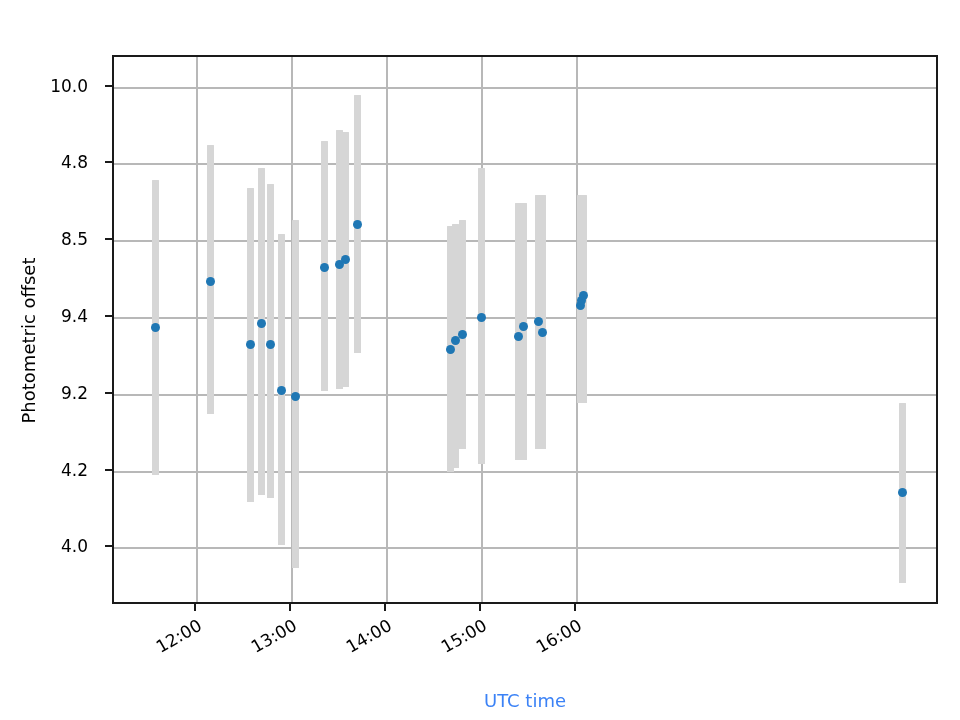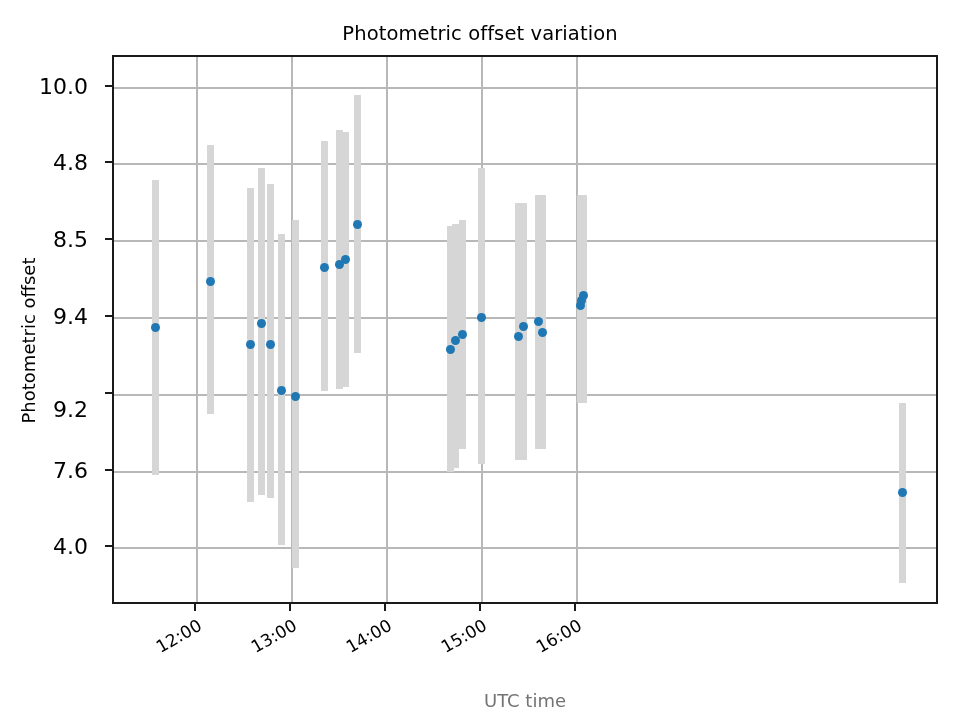--- a/index.html
+++ b/index.html
@@ -129,7 +129,6 @@
 
 <div id="figure">
 
-  <div id="chart-title">Photometric offset variation</div>
 
   <div id="ylabel">Photometric offset</div>
   <div id="xlabel">UTC time</div>

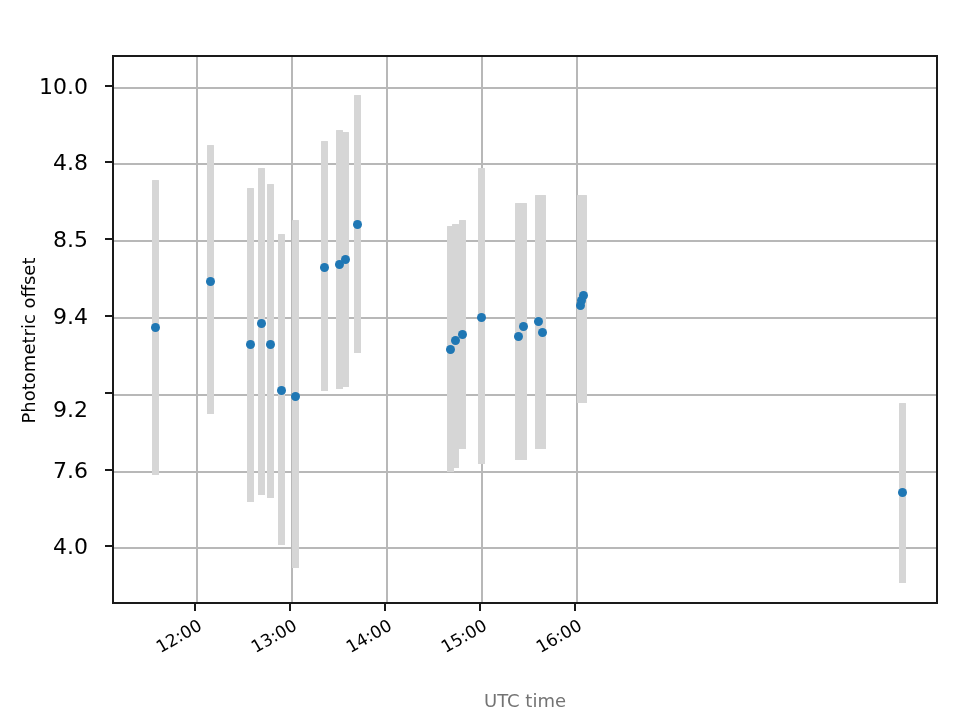--- a/index.html
+++ b/index.html
@@ -82,7 +82,7 @@
     position: absolute;
     right: 862px;
     text-align: center;
-    font-size: 22px;
+    font-size: 17px;
     color: #000000;
     white-space: nowrap;
     transform: translateY(-50%);

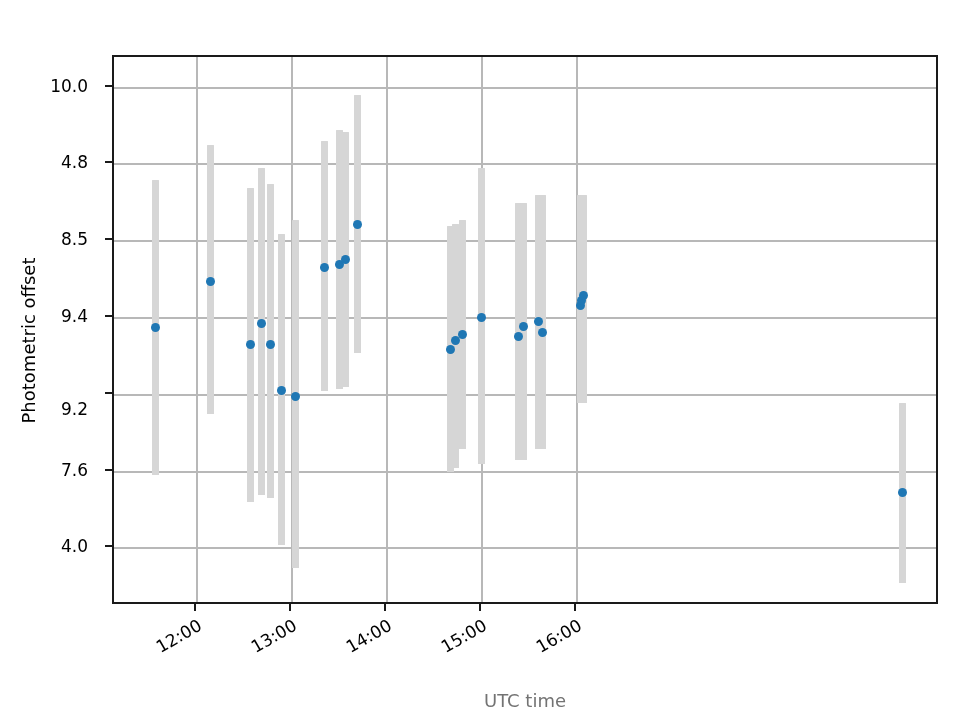--- a/index.html
+++ b/index.html
@@ -138,7 +138,7 @@
       <div class="ytick-label" style="top: 162.497px;">4.8</div>
       <div class="ytick-label" style="top: 239.28px;">8.5</div>
       <div class="ytick-label" style="top: 316.063px; margin-left: 24px;">9.4</div>
-      <div class="ytick-label" style="top: 392.846px; margin-top: 16px;">9.2</div>
+      <div class="ytick-label" style="top: 392.846px;">9.2</div>
       <div class="ytick-label" style="top: 469.629px;">7.6</div>
       <div class="ytick-label" style="top: 546.413px;">4.0</div>
     </div>

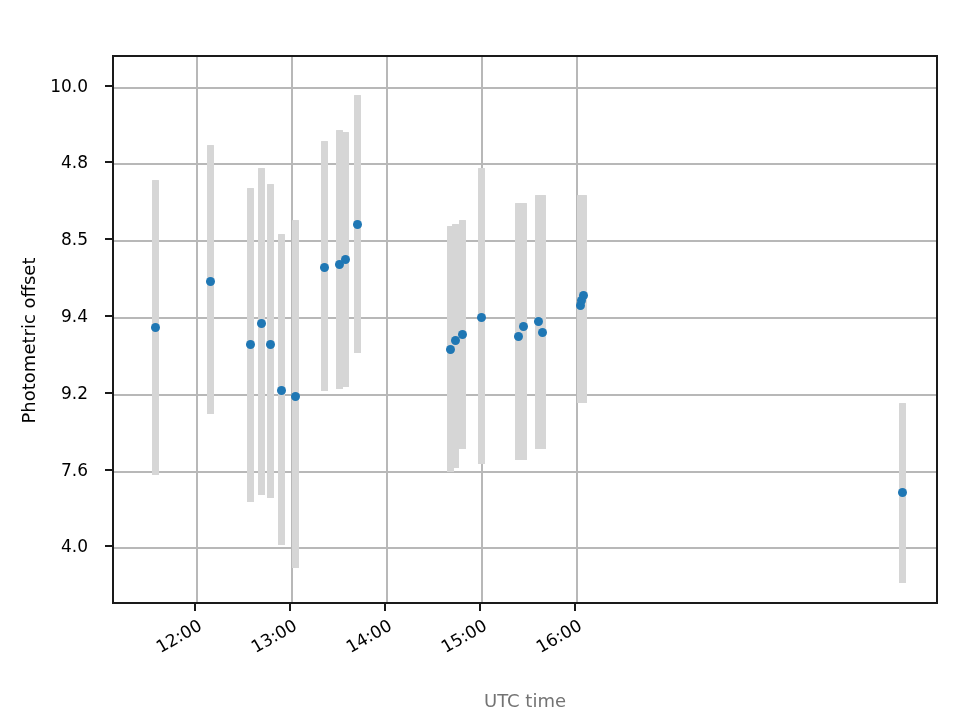--- a/index.html
+++ b/index.html
@@ -139,7 +139,7 @@
       <div class="ytick-label" style="top: 239.28px;">8.5</div>
       <div class="ytick-label" style="top: 316.063px; margin-left: 24px;">9.4</div>
       <div class="ytick-label" style="top: 392.846px;">9.2</div>
-      <div class="ytick-label" style="top: 469.629px;">7.6</div>
+      <div class="ytick-label" style="top: 469.629px;">4.2</div>
       <div class="ytick-label" style="top: 546.413px;">4.0</div>
     </div>
   <div id="ytick-lines">

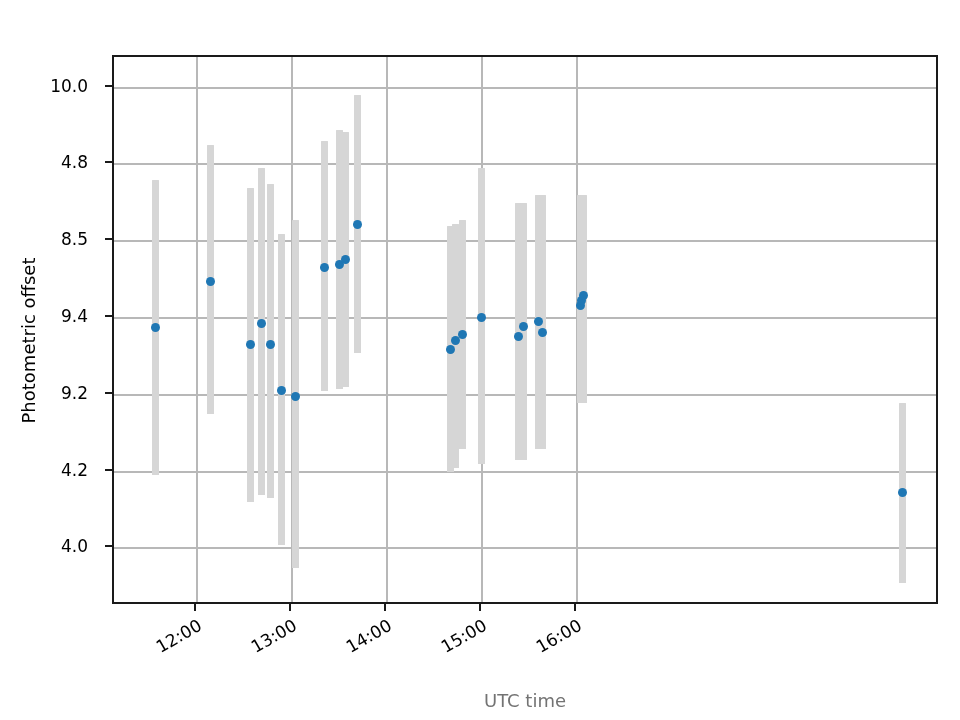--- a/index.html
+++ b/index.html
@@ -121,7 +121,7 @@
     width: 826px;
     text-align: center;
     font-size: 18px;
-    color: #737373;
+    color: #3b82f6;
   }
 </style>
 </head>

